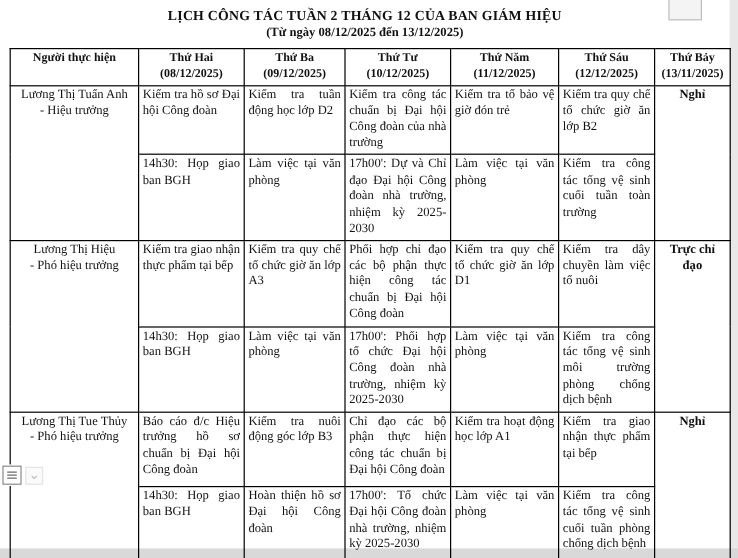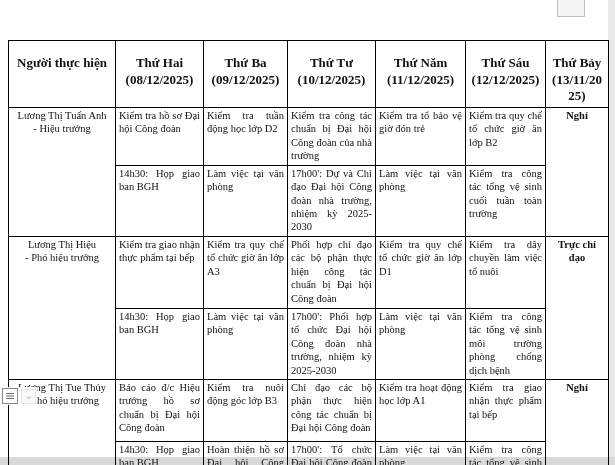--- a/index.html
+++ b/index.html
@@ -58,6 +58,7 @@
 <div class="corner-box"></div>
 
 <div class="title-wrap">
+  <div class="title">LỊCH CÔNG TÁC TUẦN 2 THÁNG 12 CỦA BAN GIÁM HIỆU</div>
 </div>
 
 <table class="schedule">

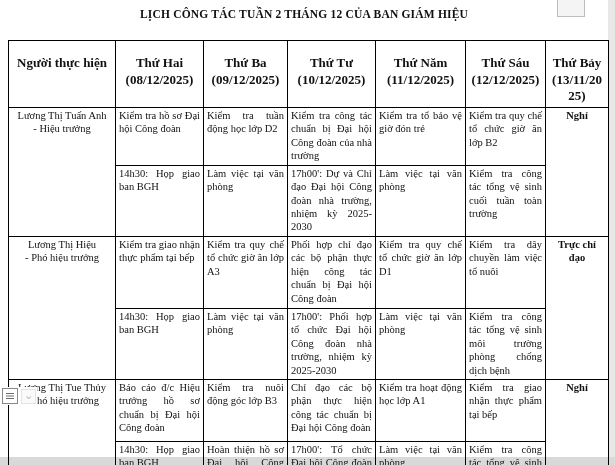--- a/index.html
+++ b/index.html
@@ -59,6 +59,7 @@
 
 <div class="title-wrap">
   <div class="title">LỊCH CÔNG TÁC TUẦN 2 THÁNG 12 CỦA BAN GIÁM HIỆU</div>
+  <div class="subtitle">(Từ ngày 08/12/2025 đến 13/12/2025)</div>
 </div>
 
 <table class="schedule">

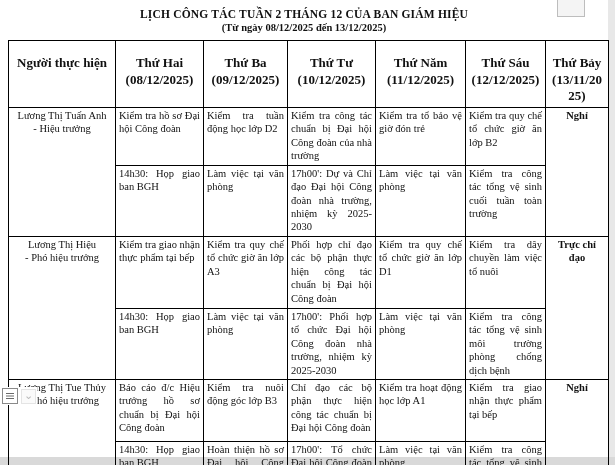--- a/index.html
+++ b/index.html
@@ -26,7 +26,7 @@
     border:1px solid #000;vertical-align:top;padding:1px 3px 2px 3px;
     overflow:hidden;word-wrap:break-word;
   }
-  tr.hdr th{font-weight:bold;text-align:center;vertical-align:top;padding-top:14px;height:24px;font-size:13px;}
+  tr.hdr th{font-weight:bold;text-align:center;vertical-align:top;padding-top:2px;height:24px;font-size:10px;}
   td.name-cell{text-align:center;font-size:10.5px;}
   td.cell{text-align:justify;}
   td.sat-cell{text-align:center;vertical-align:middle;font-weight:bold;}

